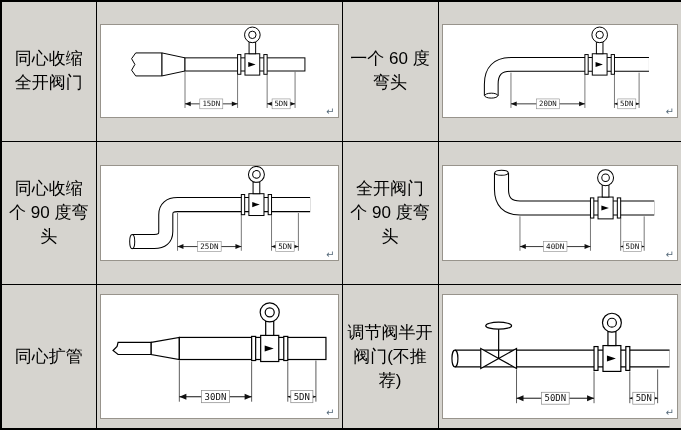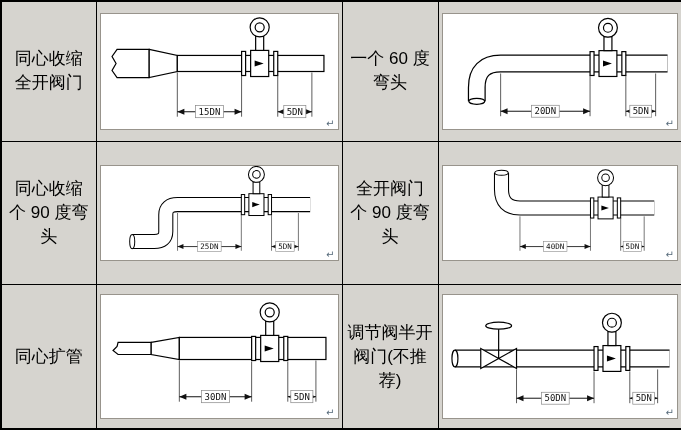--- a/index.html
+++ b/index.html
@@ -17,7 +17,7 @@
   .dia{padding:2px 3px;vertical-align:middle;}
   .imgbox{background:#fff;border:1px solid #98948c;position:relative;width:100%;
           display:flex;align-items:center;justify-content:center;}
-  .r1 .imgbox{height:117px}
+  .r1 .imgbox{height:94px}
   .r2 .imgbox{height:96px}
   .r3 .imgbox{height:125px}
   svg.diagram{width:100%;height:100%;display:block}

